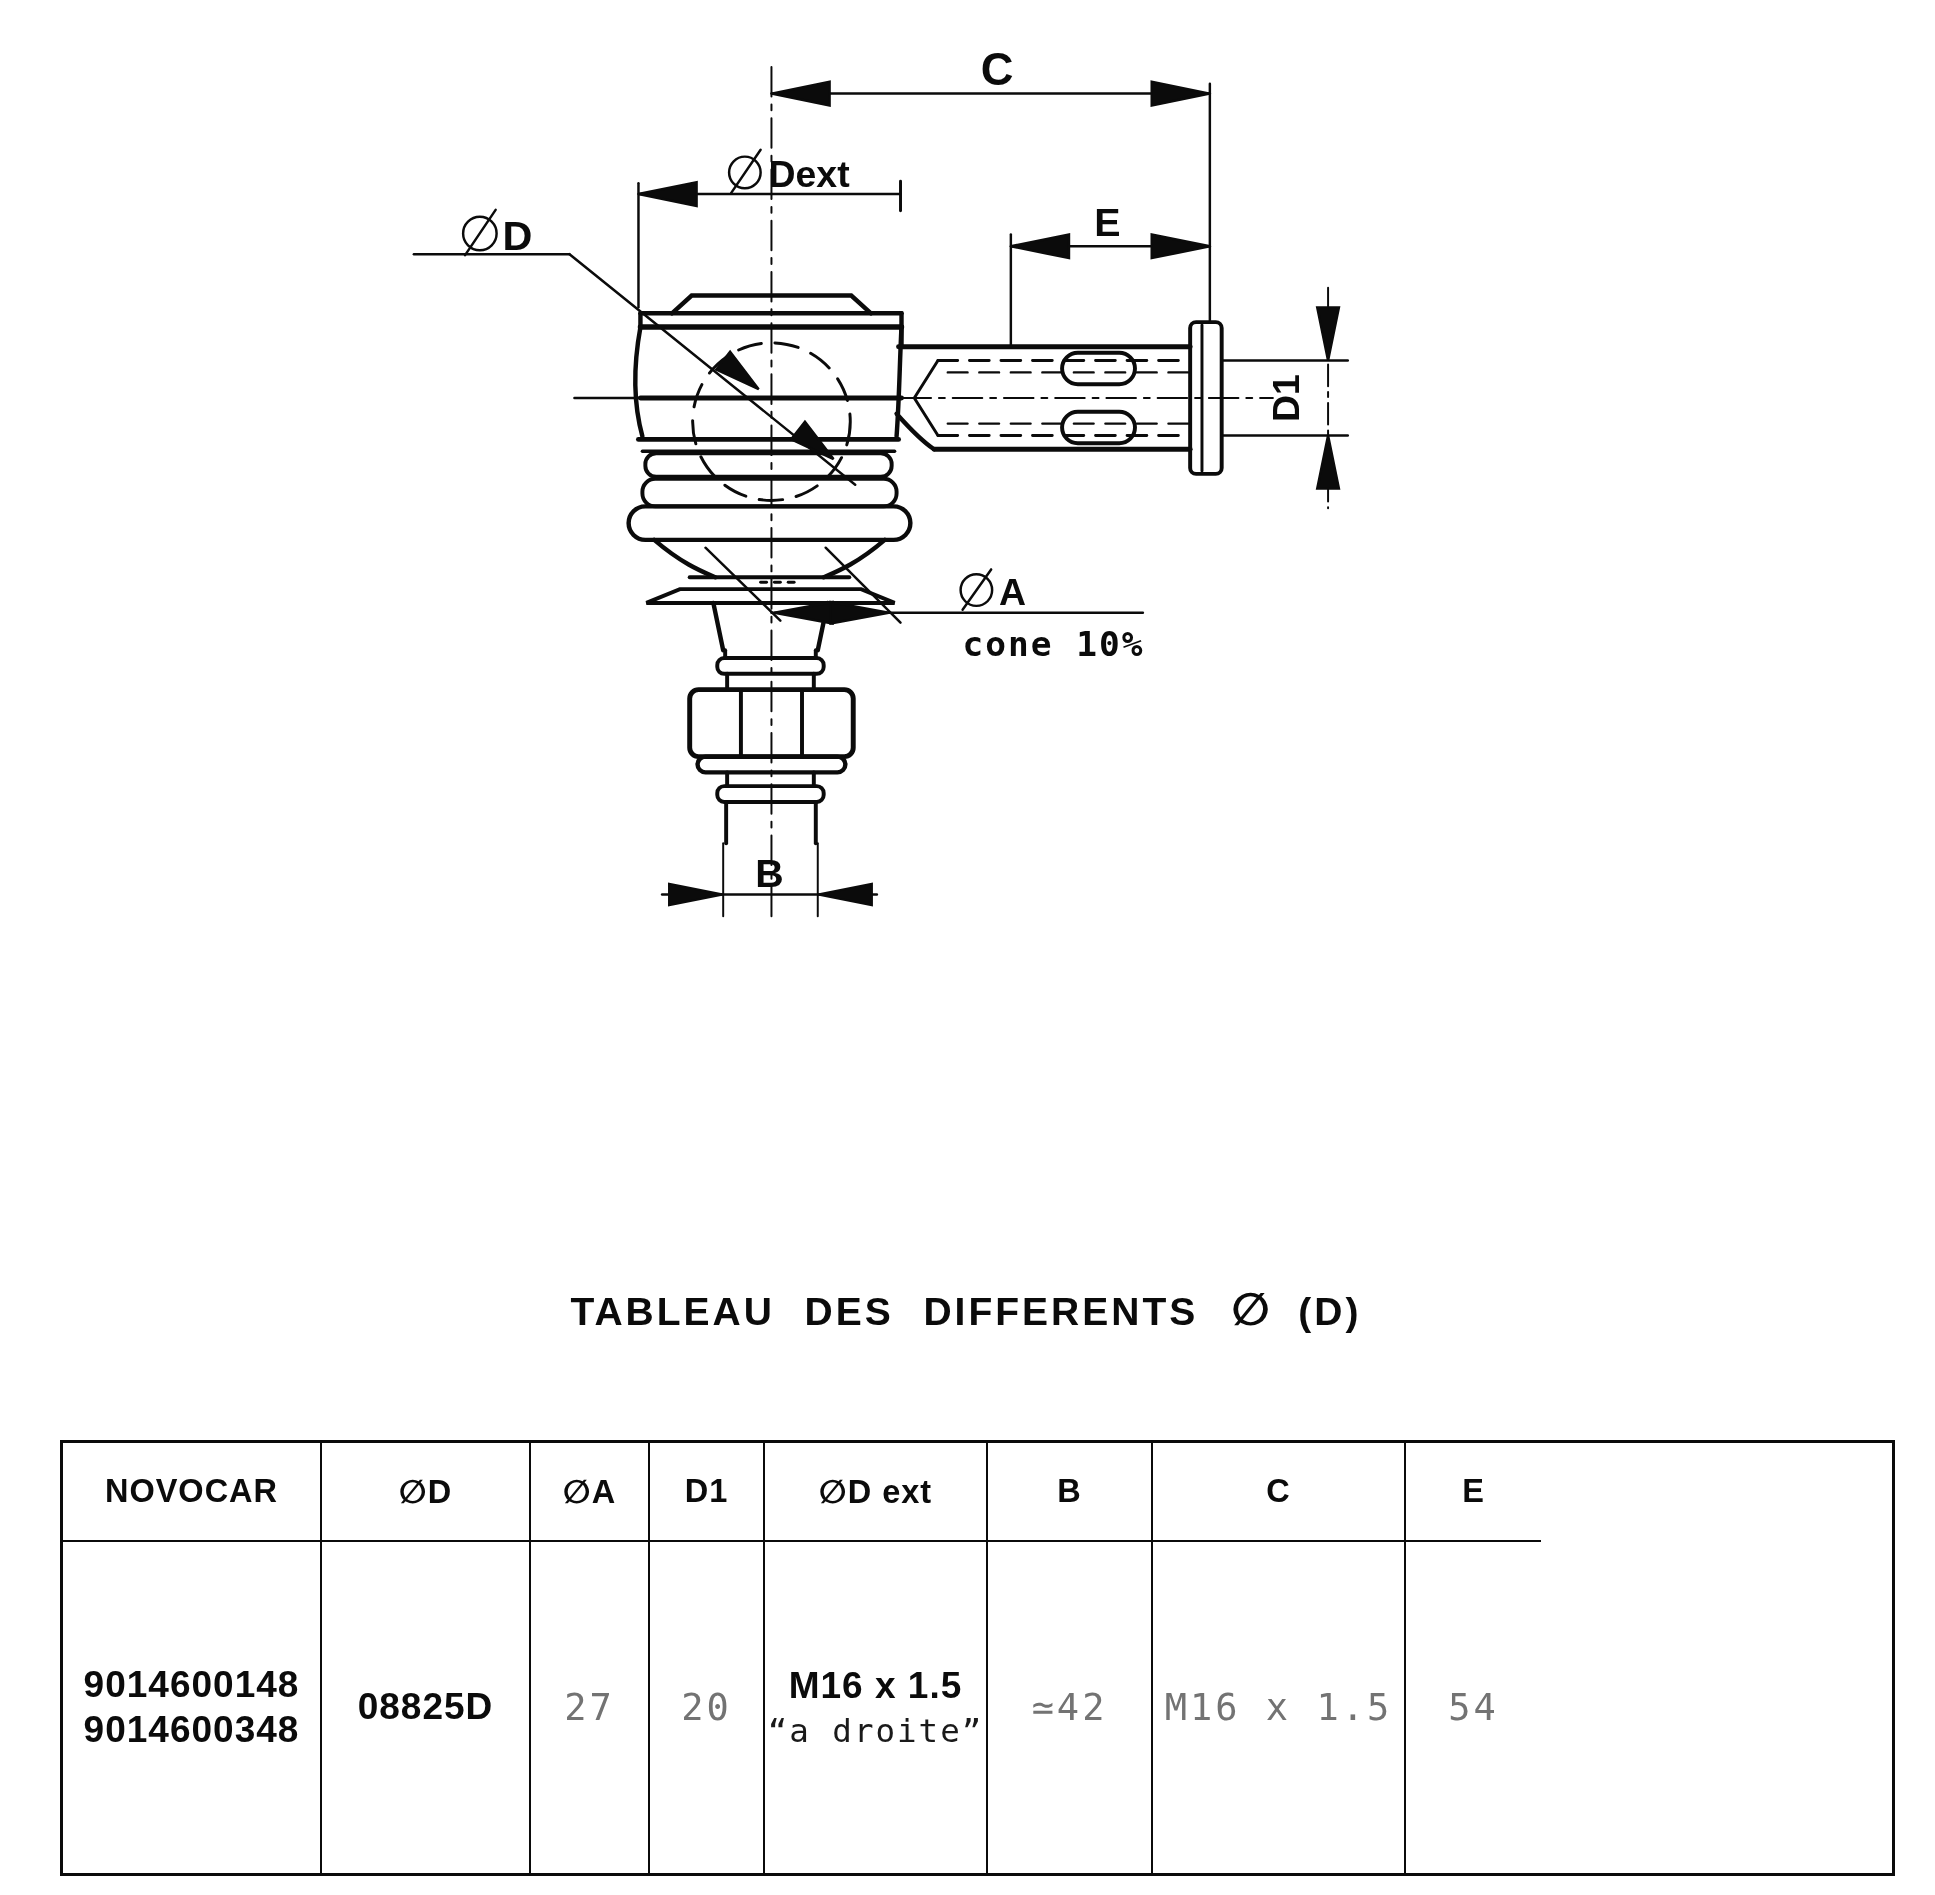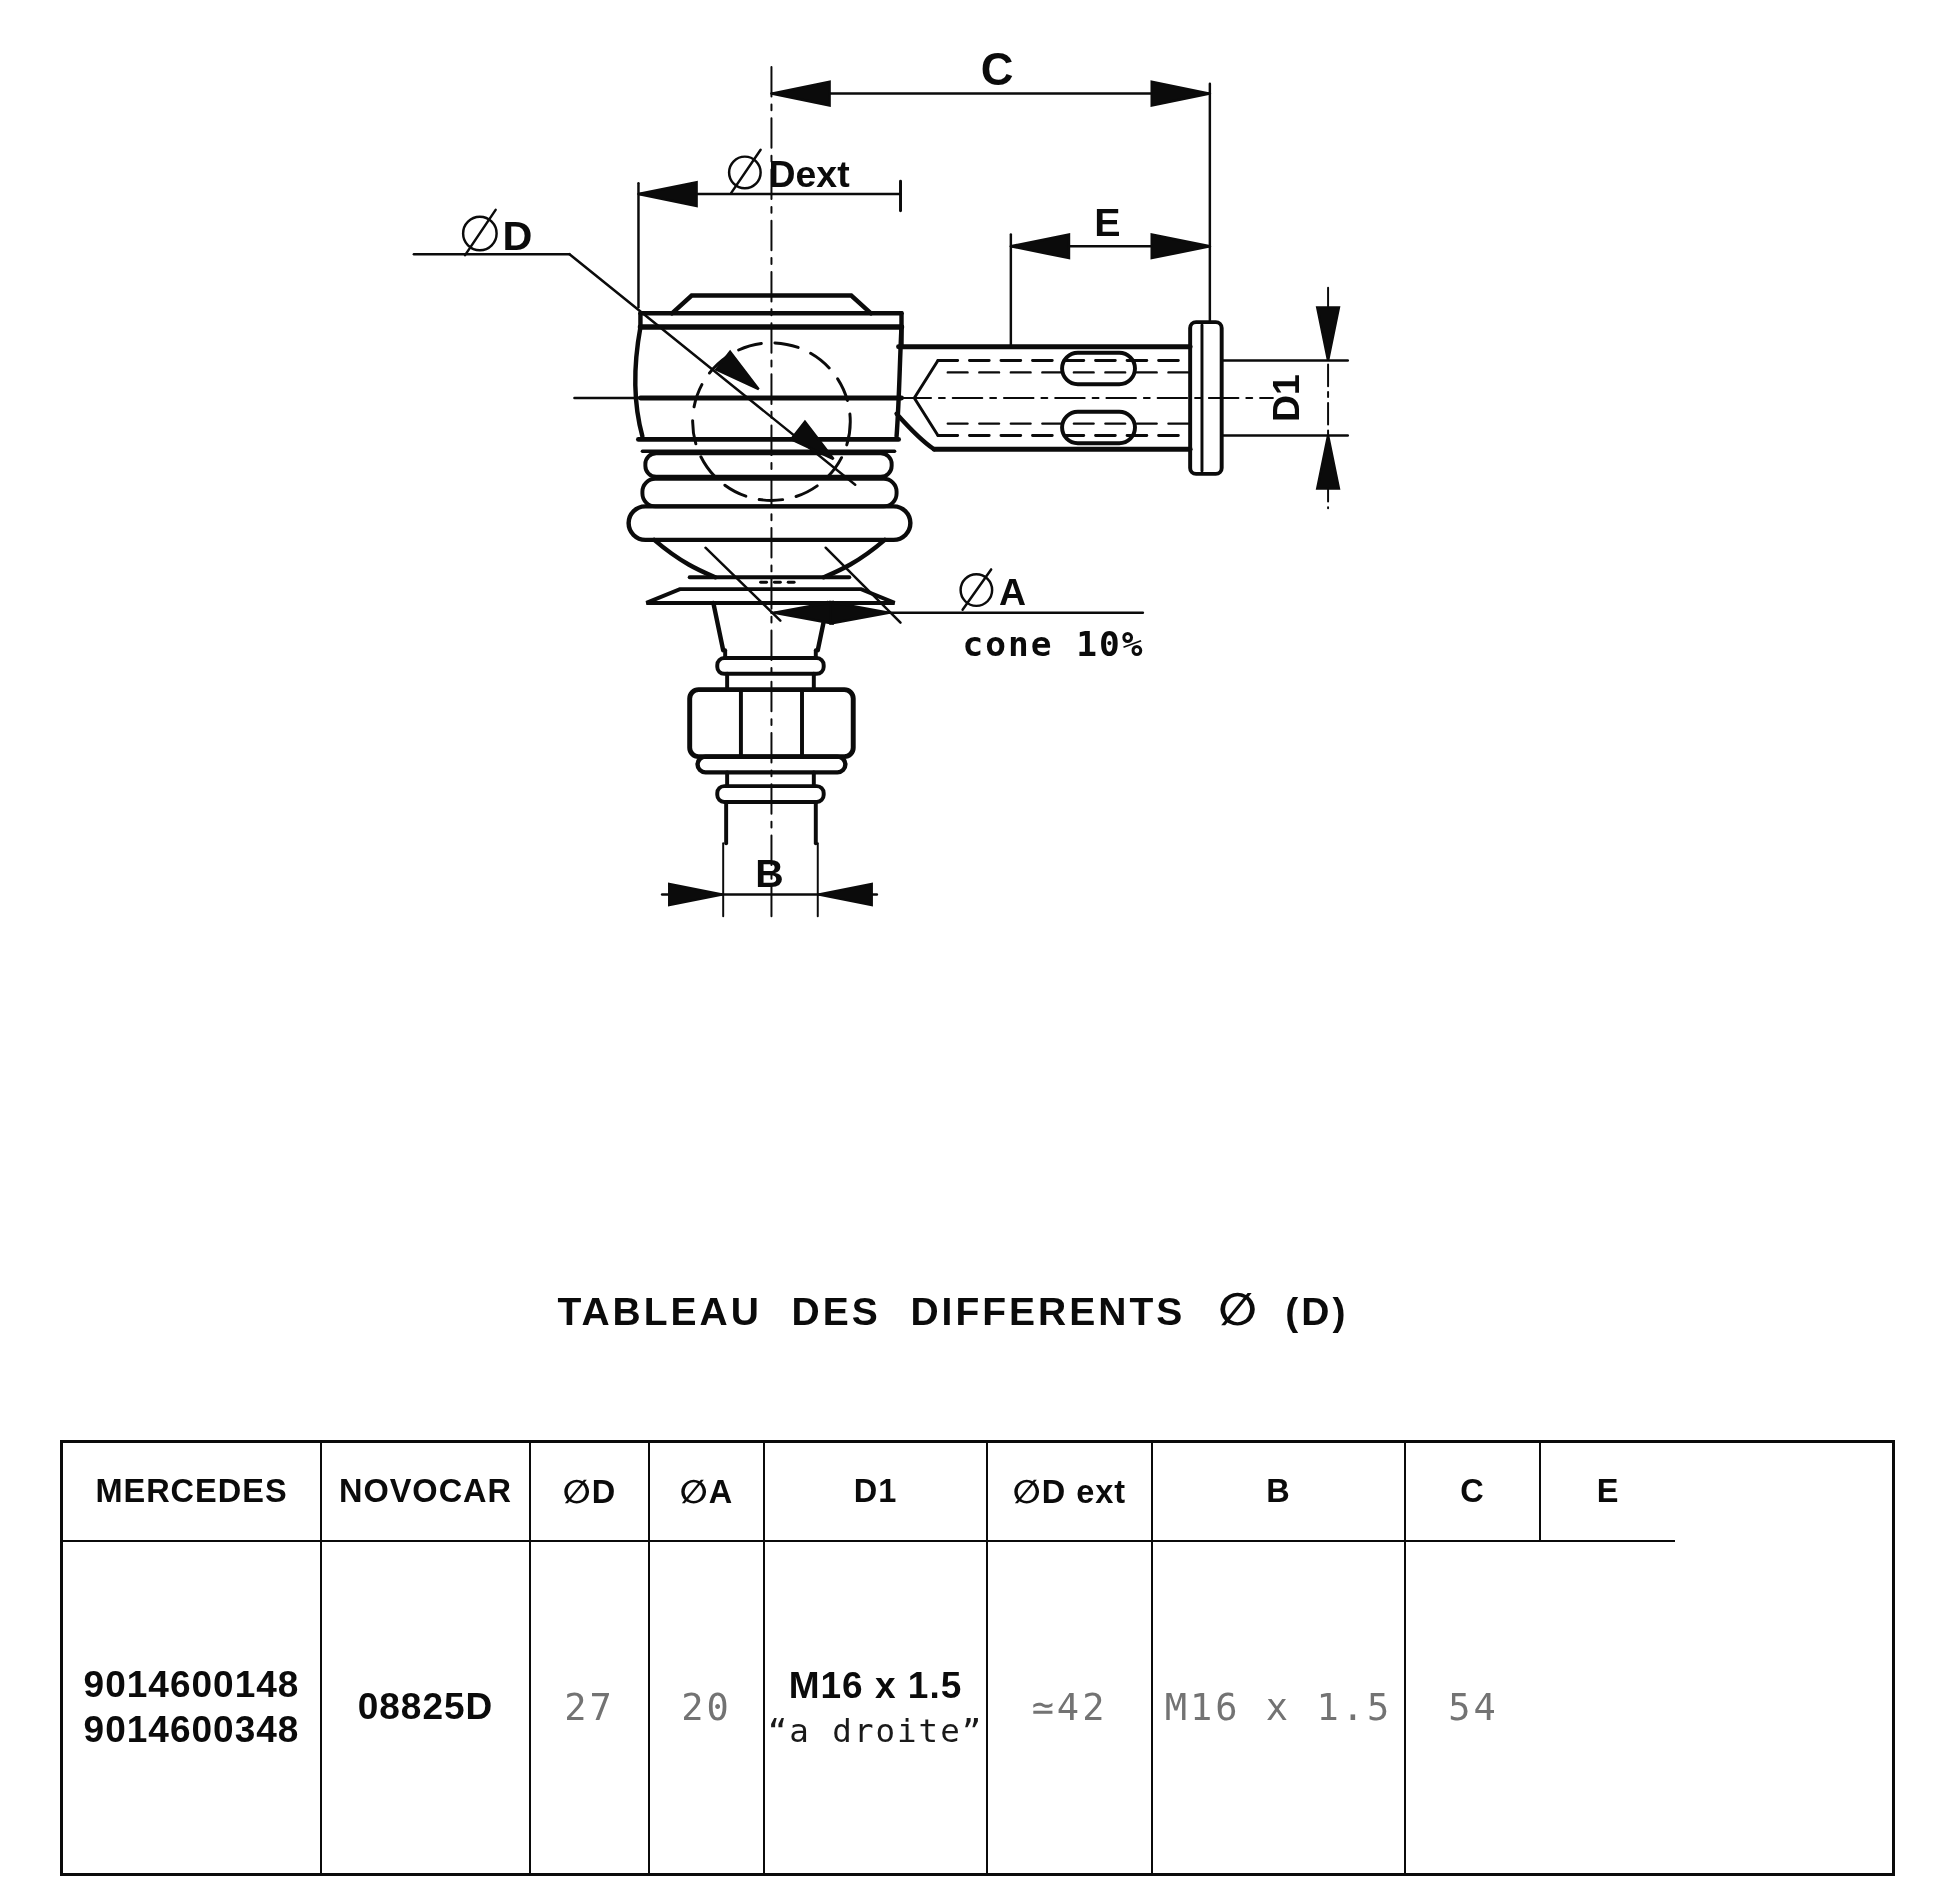--- a/index.html
+++ b/index.html
@@ -8,7 +8,7 @@
   svg text{fill:#0b0b0b;}
   .dimlabel{font-family:"Liberation Sans","DejaVu Sans",sans-serif;font-weight:bold;}
   .draftlabel{font-family:"DejaVu Sans Mono",monospace;font-weight:bold;letter-spacing:2px;}
-  #title{position:absolute;left:480px;top:1283px;width:946px;text-align:center;
+  #title{position:absolute;left:493px;top:1283px;width:946px;text-align:center;
          font-weight:bold;font-size:39px;letter-spacing:3px;word-spacing:15.8px;white-space:nowrap;}
   #title .dia{font-size:45px;font-weight:bold;padding:0 25.6px 0 33px;}
   

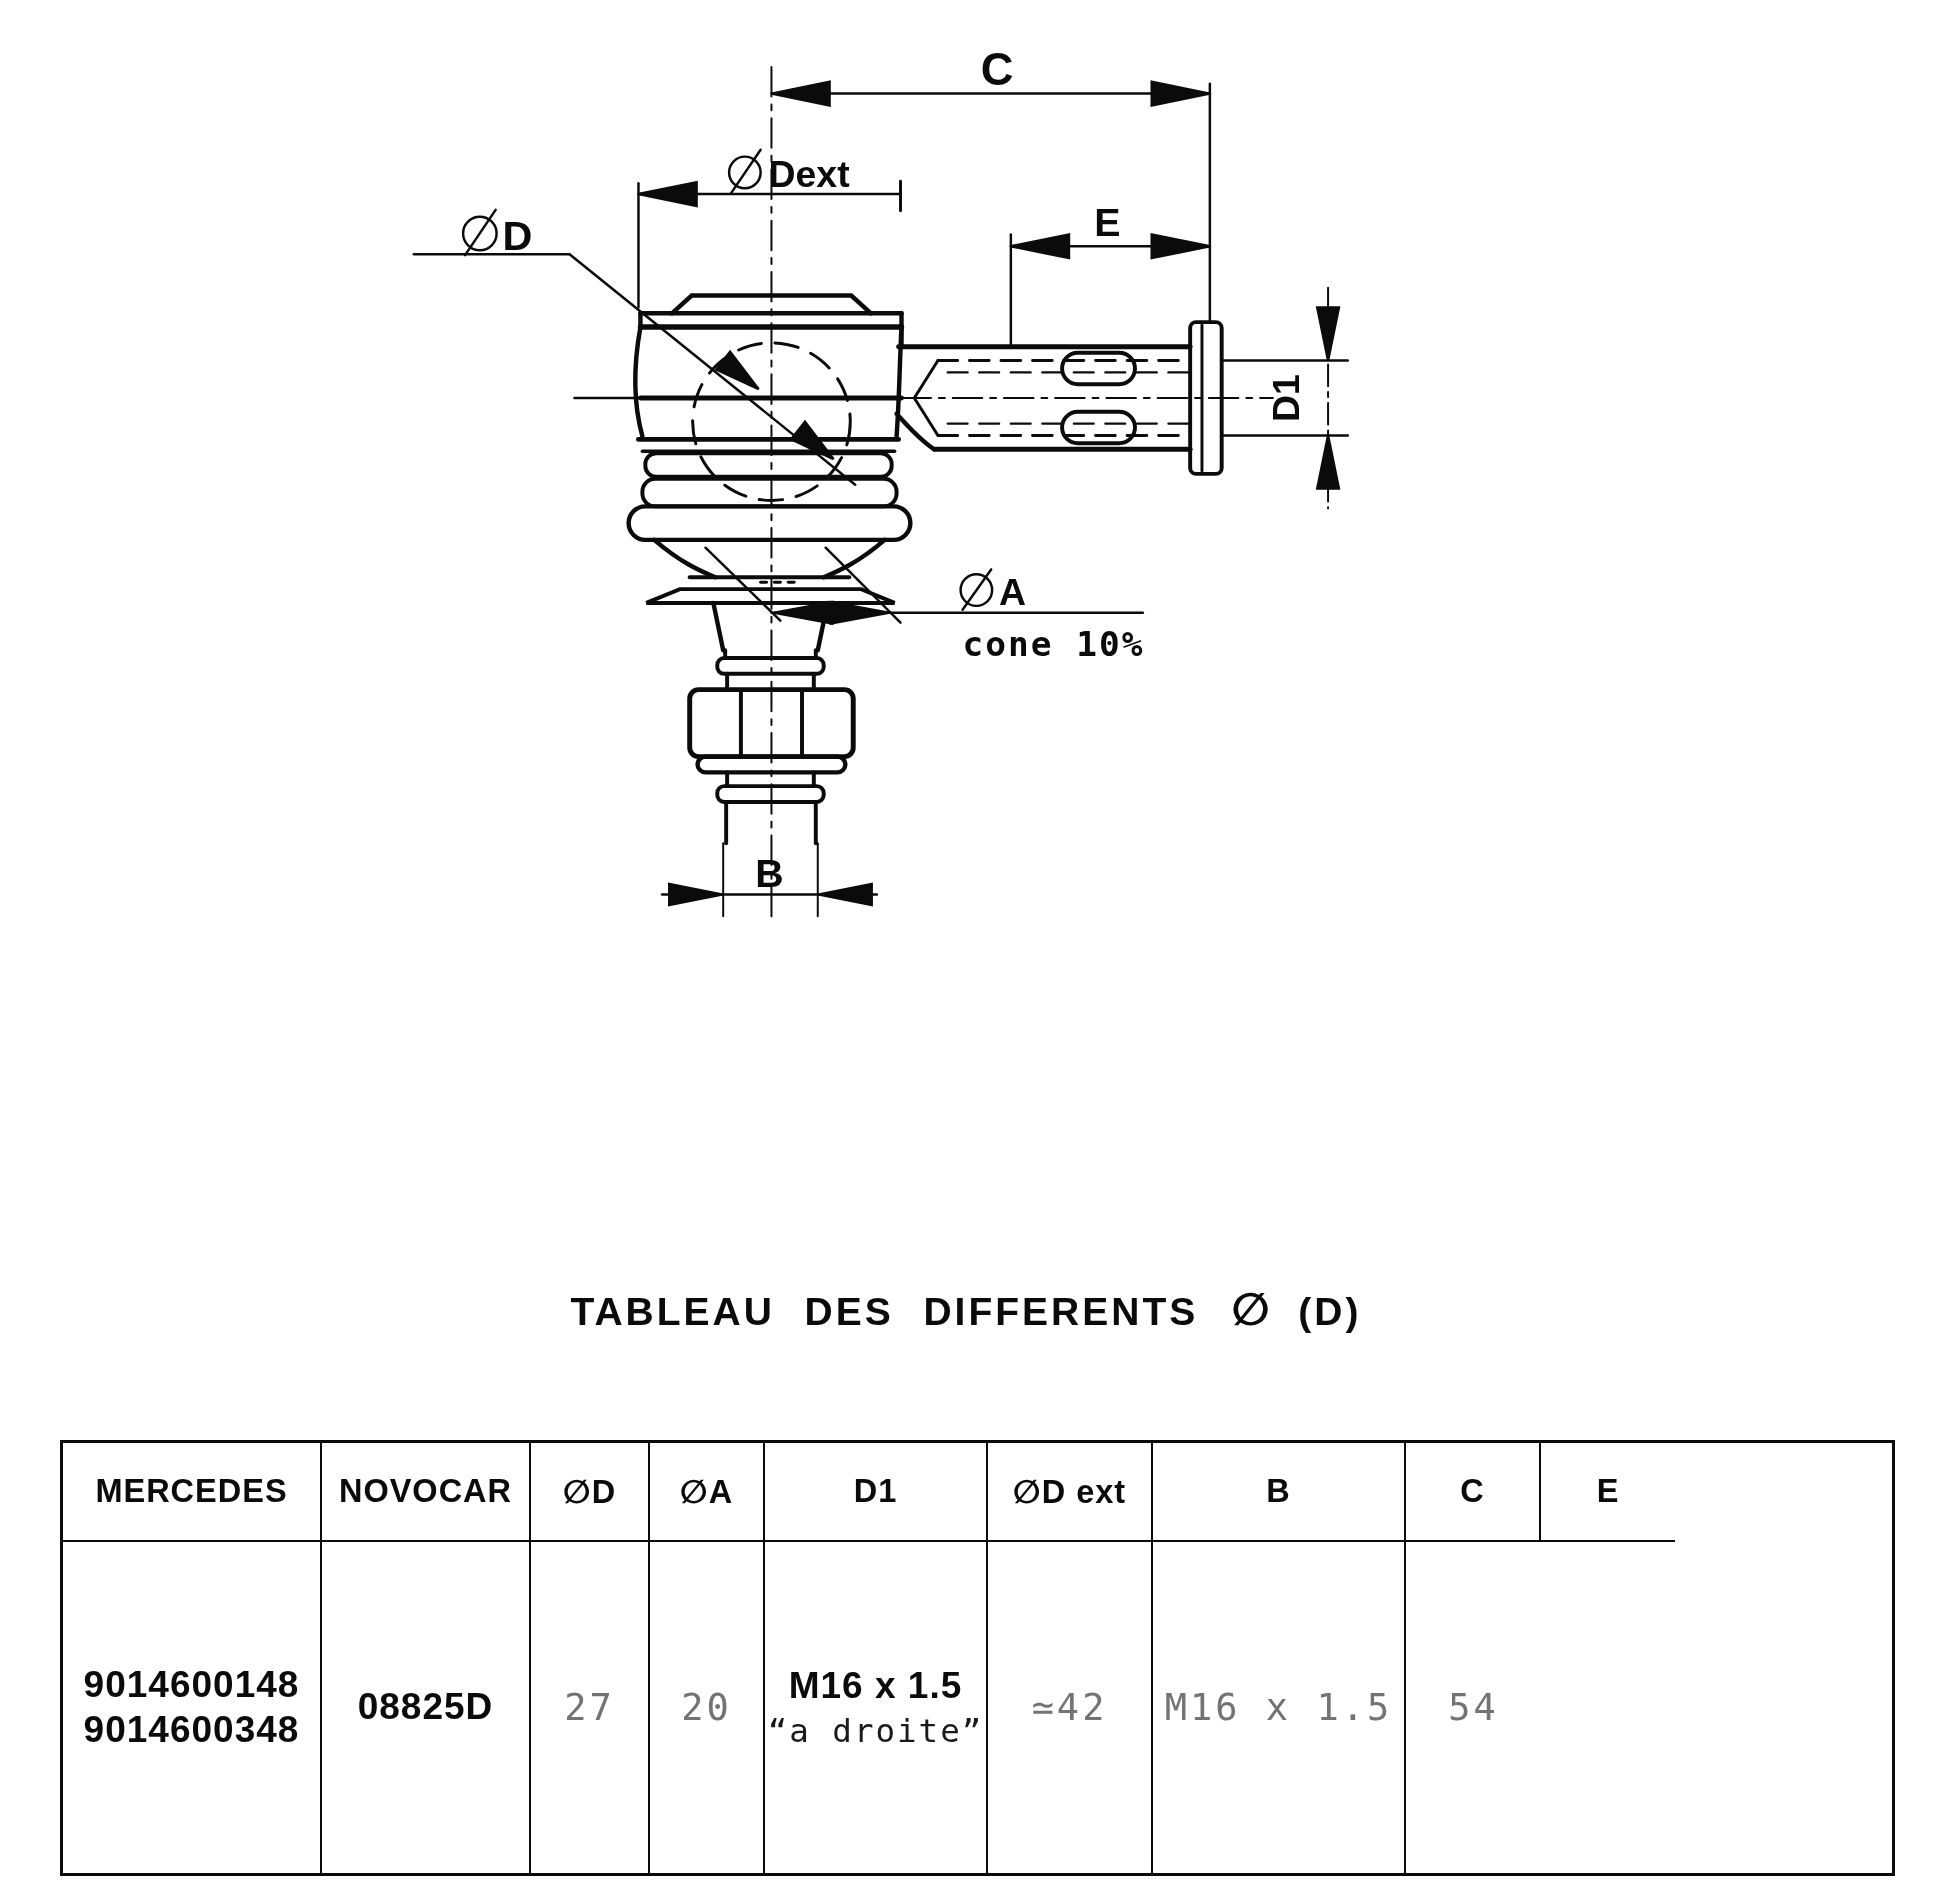--- a/index.html
+++ b/index.html
@@ -195,7 +195,6 @@
   
   <div id="spec-table">
     <div class="trow thead">
-      <div class="cell">MERCEDES</div>
       <div class="cell">NOVOCAR</div>
       <div class="cell">∅D</div>
       <div class="cell">∅A</div>

